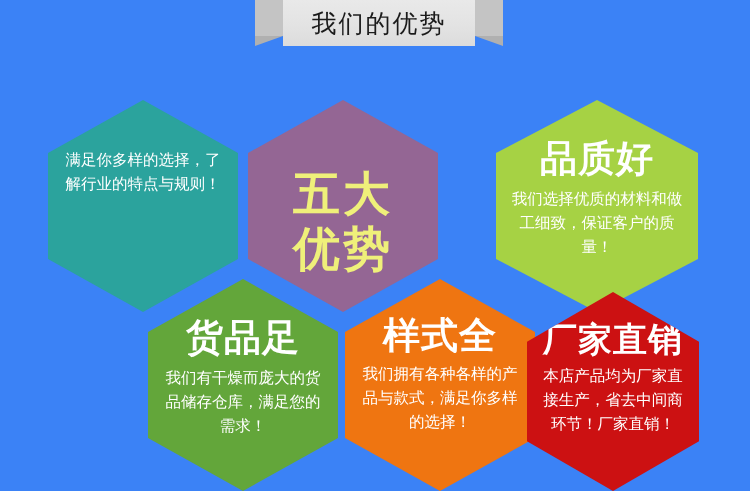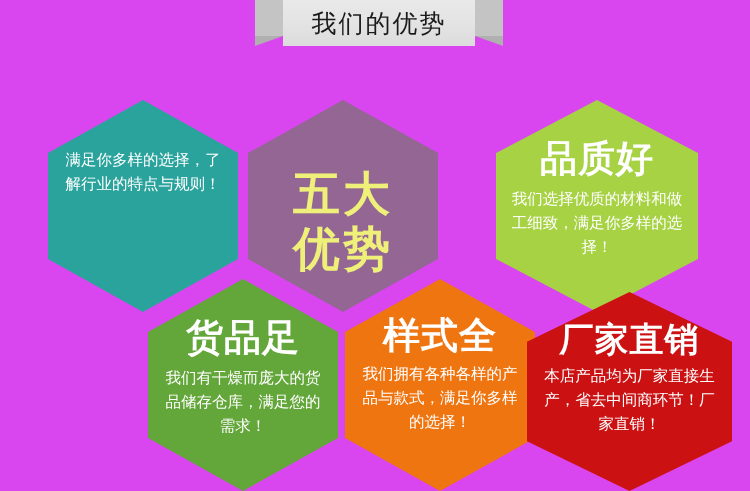--- a/index.html
+++ b/index.html
@@ -10,7 +10,7 @@
     overflow:hidden;
     position:relative;
   }
-  #stage{position:relative;width:750px;height:491px;overflow:hidden;background:#d946ef;}
+  #stage{position:relative;width:750px;height:491px;overflow:hidden;background:#3b82f6;}
 
   
   .ribbon{

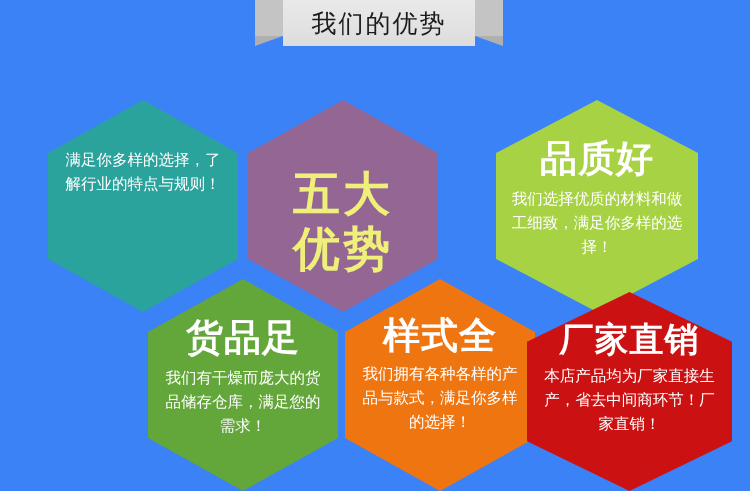--- a/index.html
+++ b/index.html
@@ -110,7 +110,7 @@
 
   <div class="hex" style="left:448px;top:100px;width:202px;height:212px;background:#a6d244;padding-top:40px;margin-left:48px;">
     <div class="hx-title">品质好</div>
-    <div class="hx-desc" style="margin-top:8px;max-width:172px;">我们选择优质的材料和做工细致，满足你多样的选择！</div>
+    <div class="hx-desc" style="margin-top:8px;max-width:172px;">我们选择优质的材料和做工细致，保证客户的质量！</div>
   </div>
 
   <div class="hex" style="left:148px;top:279px;width:190px;height:212px;background:#63a63a;padding-top:40px;">

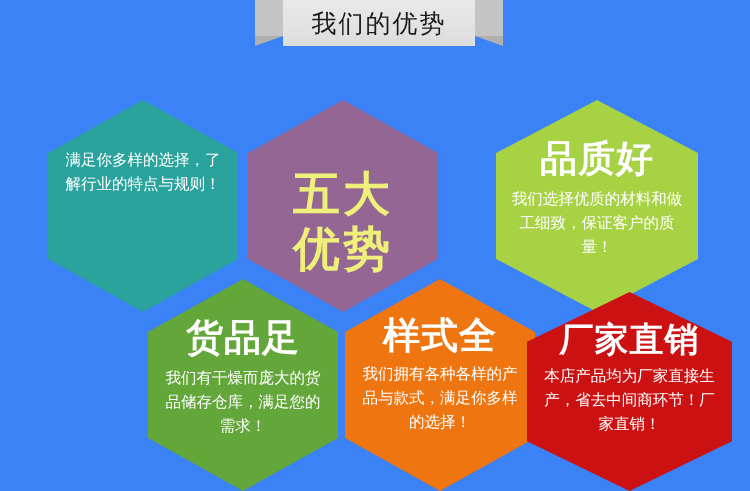--- a/index.html
+++ b/index.html
@@ -123,7 +123,7 @@
     <div class="hx-desc" style="margin-top:6px;max-width:172px;">我们拥有各种各样的产品与款式，满足你多样的选择！</div>
   </div>
 
-  <div class="hex" style="left:527px;top:292px;width:205px;height:199px;background:#cc1112;padding-top:30px;">
+  <div class="hex" style="left:527px;top:292px;width:172px;height:199px;background:#cc1112;padding-top:30px;">
     <div class="hx-title" style="font-size:34px;">厂家直销</div>
     <div class="hx-desc" style="margin-top:6px;max-width:180px;">本店产品均为厂家直接生产，省去中间商环节！厂家直销！</div>
   </div>

